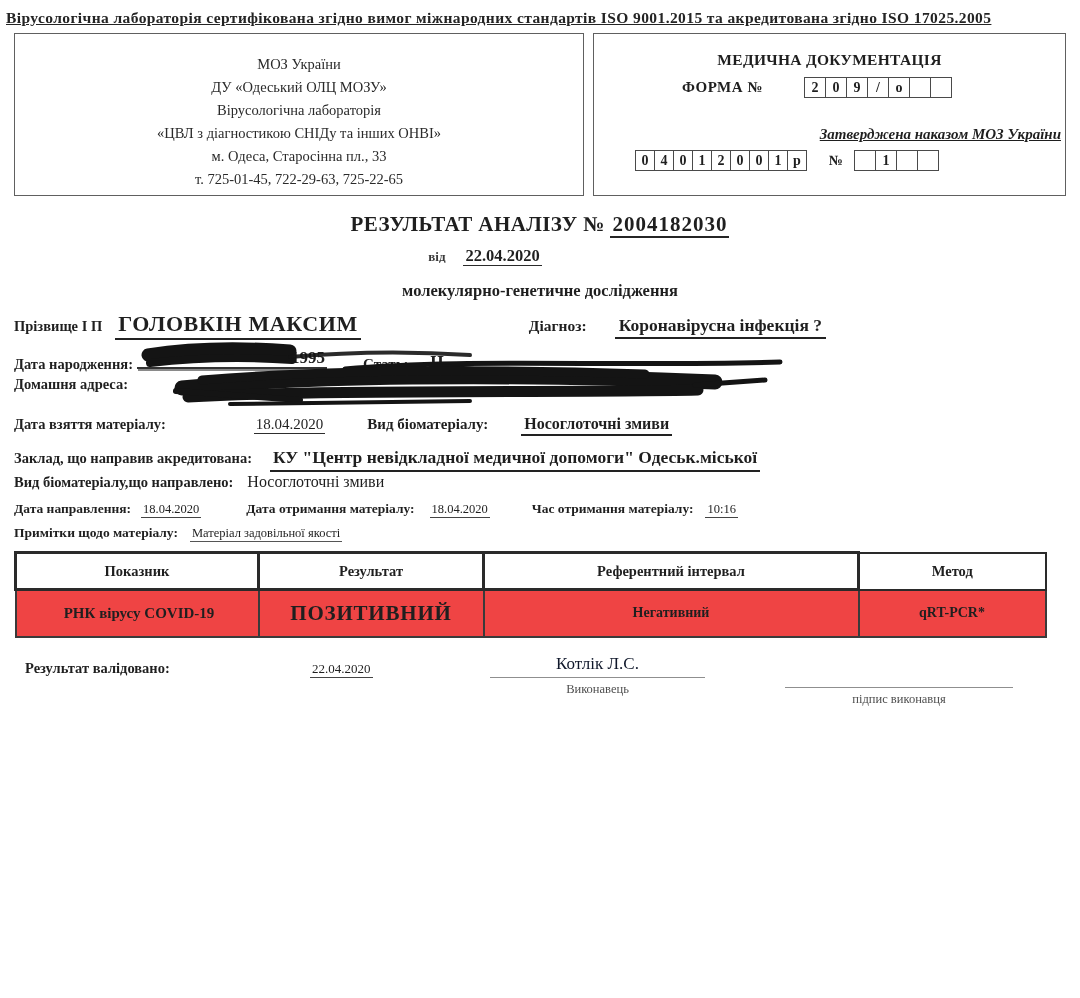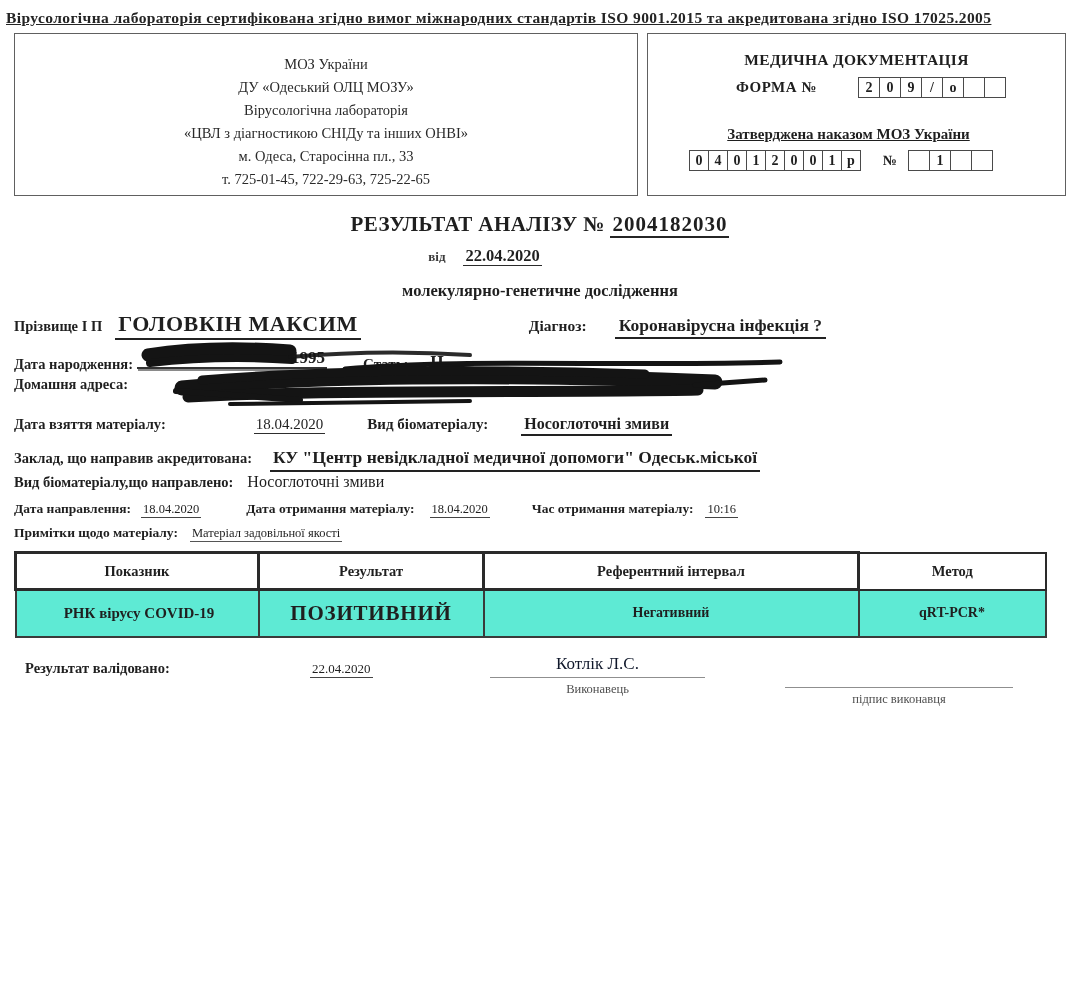--- a/index.html
+++ b/index.html
@@ -16,7 +16,7 @@
   
   .hdr { position:absolute; top:33px; left:14px; width:1052px; height:163px; display:flex; gap:9px; }
   .box { border:1px solid #606060; background:#fff; }
-  .left-box { width:624px; padding-top:19px; text-align:center;
+  .left-box { width:570px; padding-top:19px; text-align:center;
               font-size:14.5px; line-height:23px; color:#2a2a2a; }
   .right-box { flex:1; position:relative; }
   .med-title { position:absolute; top:17px; left:0; right:0; text-align:center;

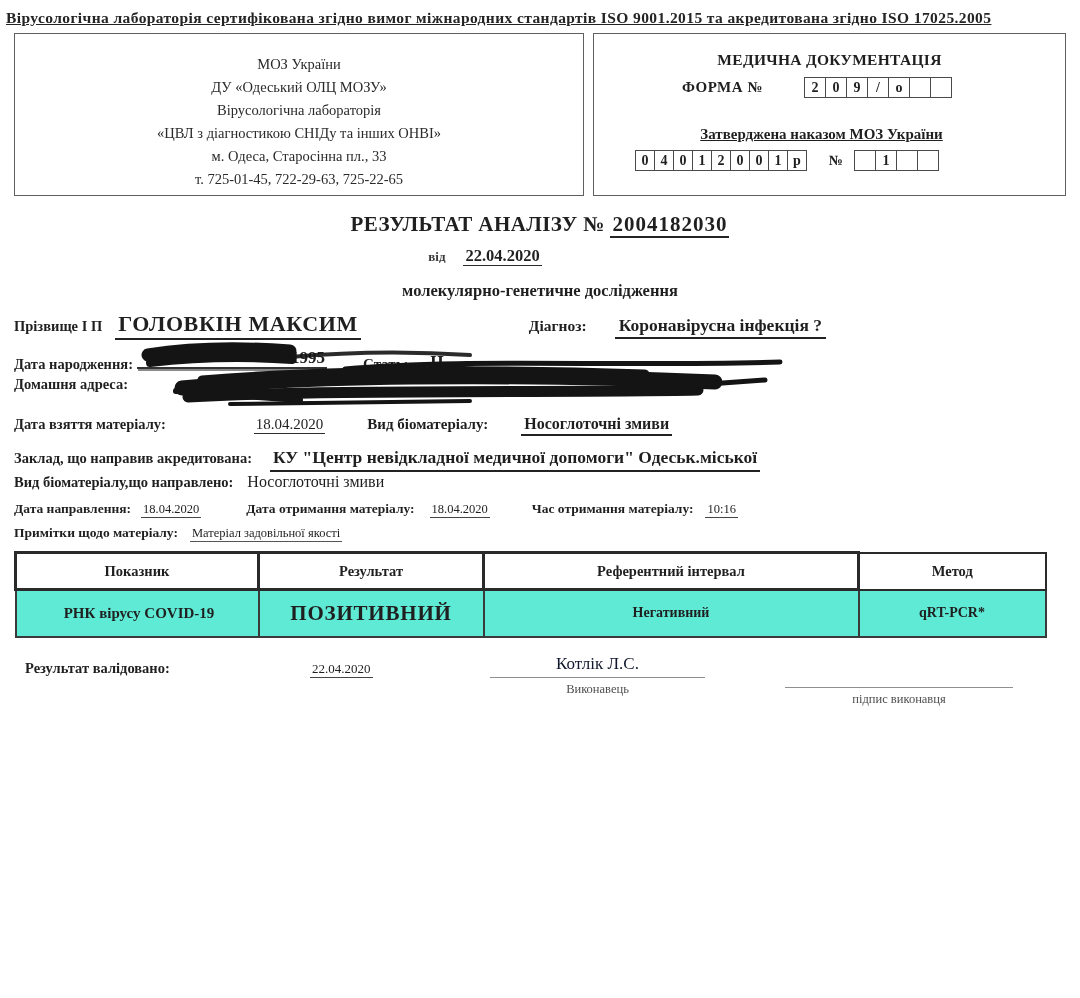--- a/index.html
+++ b/index.html
@@ -27,8 +27,8 @@
   .cell { width:22px; height:21px; border:1px solid #4a4a4a; margin-left:-1px;
           display:flex; align-items:center; justify-content:center;
           font-weight:bold; font-size:14px; background:#fff; }
-  .approved-label { position:absolute; top:92px; left:0; right:16px; text-align:center;
-                    font-weight:bold; font-size:15px; text-decoration:underline; }
+  .approved-label { position:absolute; top:92px; left:0; right:4px; text-align:right;
+                    font-weight:bold; font-size:15px; text-decoration:underline;font-style:italic; }
   .approved-row { position:absolute; top:116px; left:42px; display:flex; align-items:center; }
   .approved-row .cells { margin-left:0; }
   .no-sym { font-weight:bold; font-size:14px; margin:0 12px 0 22px; }

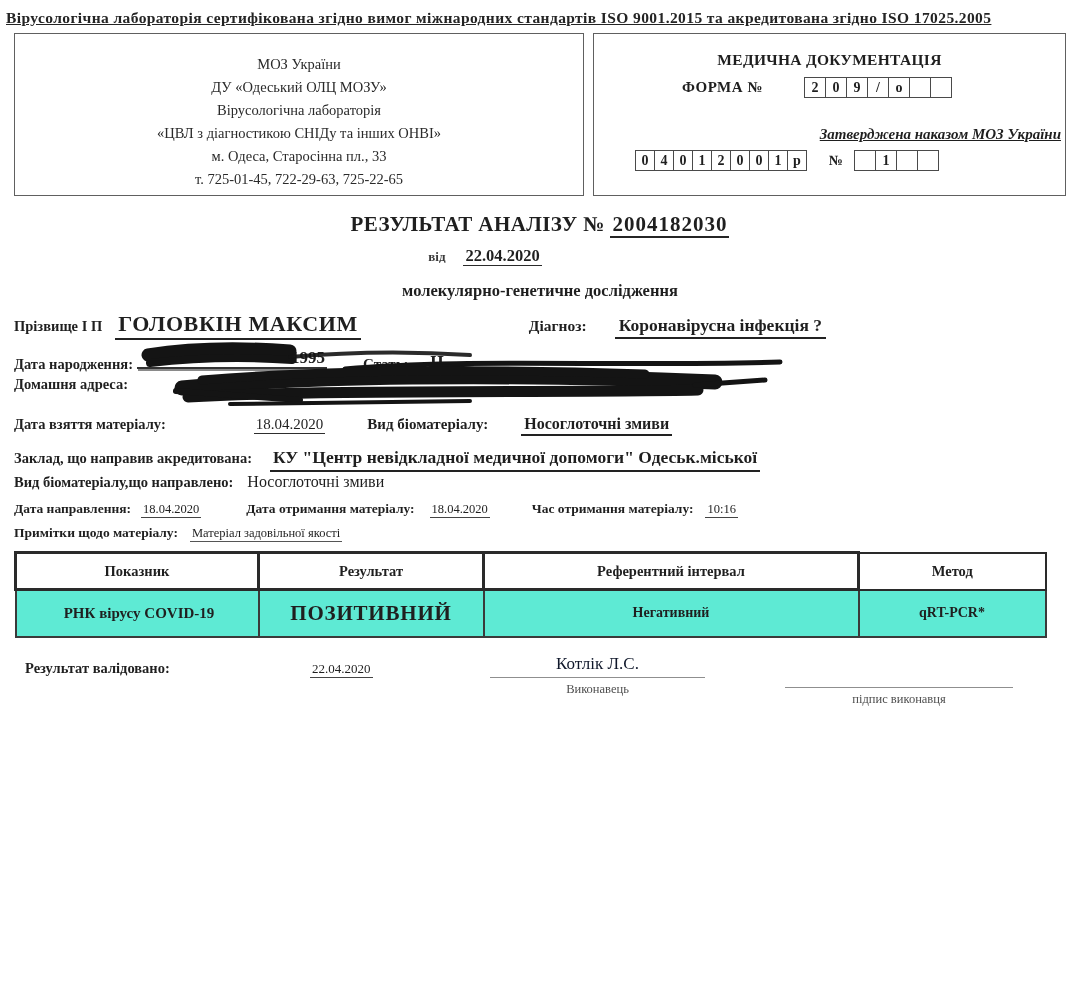--- a/index.html
+++ b/index.html
@@ -91,7 +91,7 @@
   table.results th { border:3px solid #2a2a2a; font-weight:bold; font-size:14.5px;
                      height:37px; text-align:center; background:#fff; }
   table.results th.thin { border-width:2px; }
-  table.results td { border:2px solid #3a3a3a; height:47px; text-align:center; background:#5eead4; }
+  table.results td { border:2px solid #3a3a3a; height:47px; text-align:center; background:#ef4444; }
   td.ind { text-align:left; font-weight:bold; font-size:15px; padding-left:4px; }
   td.res { font-weight:bold; font-size:21px; letter-spacing:0.8px; }
   td.ref, td.met { font-weight:bold; font-size:14px; }

